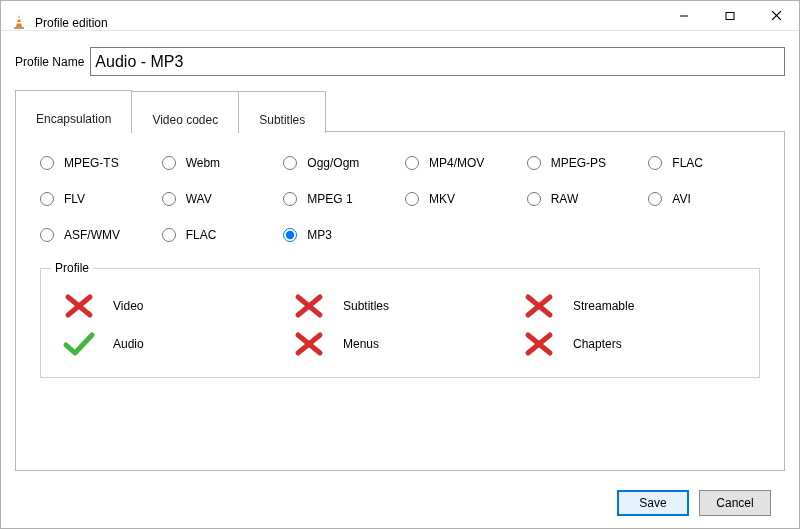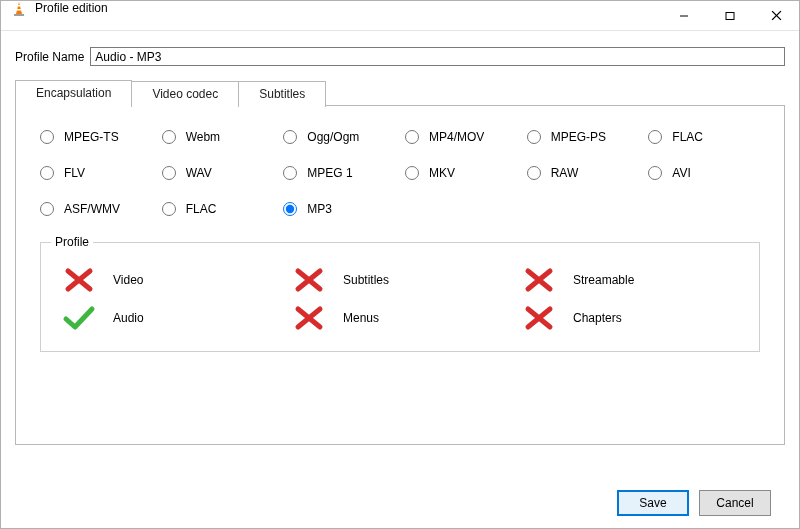--- a/index.html
+++ b/index.html
@@ -22,7 +22,7 @@
   .titlebar {
     height: 30px;
     display: flex;
-    align-items: flex-start;
+    align-items: flex-end;
     border-bottom: 1px solid #e5e5e5;
     background: #fff;
   }

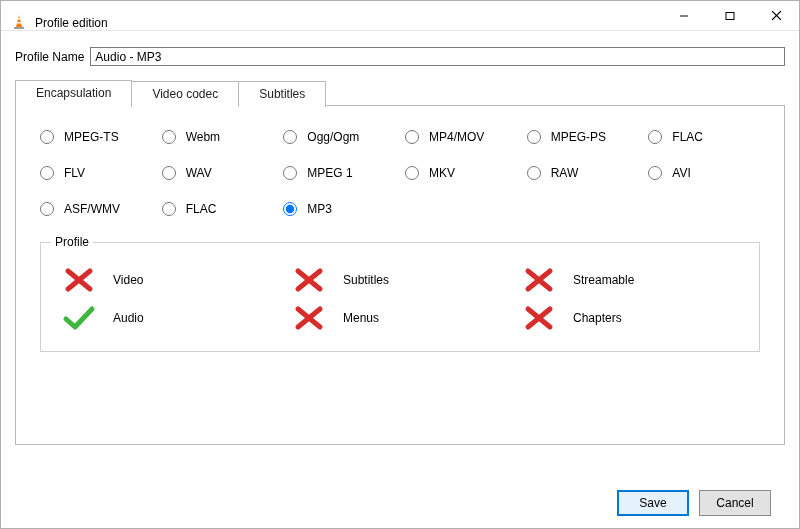--- a/index.html
+++ b/index.html
@@ -65,11 +65,11 @@
   }
   .row-profile input {
     flex: 1;
-    height: 19px;
+    height: 29px;
     border: 1px solid #7a7a7a;
     padding: 1px 4px;
     font-family: inherit;
-    font-size: 12px;
+    font-size: 16px;
     outline: none;
   }
 

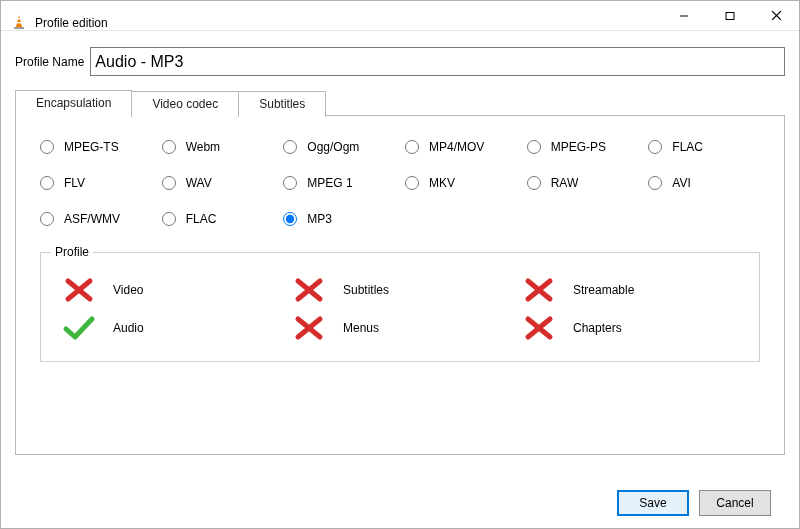--- a/index.html
+++ b/index.html
@@ -85,7 +85,7 @@
     border: 1px solid #b8b8b8;
     border-bottom: none;
     background: #fff;
-    padding: 5px 20px 5px 20px;
+    padding: 21px 20px 5px 20px;
     font-size: 12px;
     margin-right: -1px;
     position: relative;

